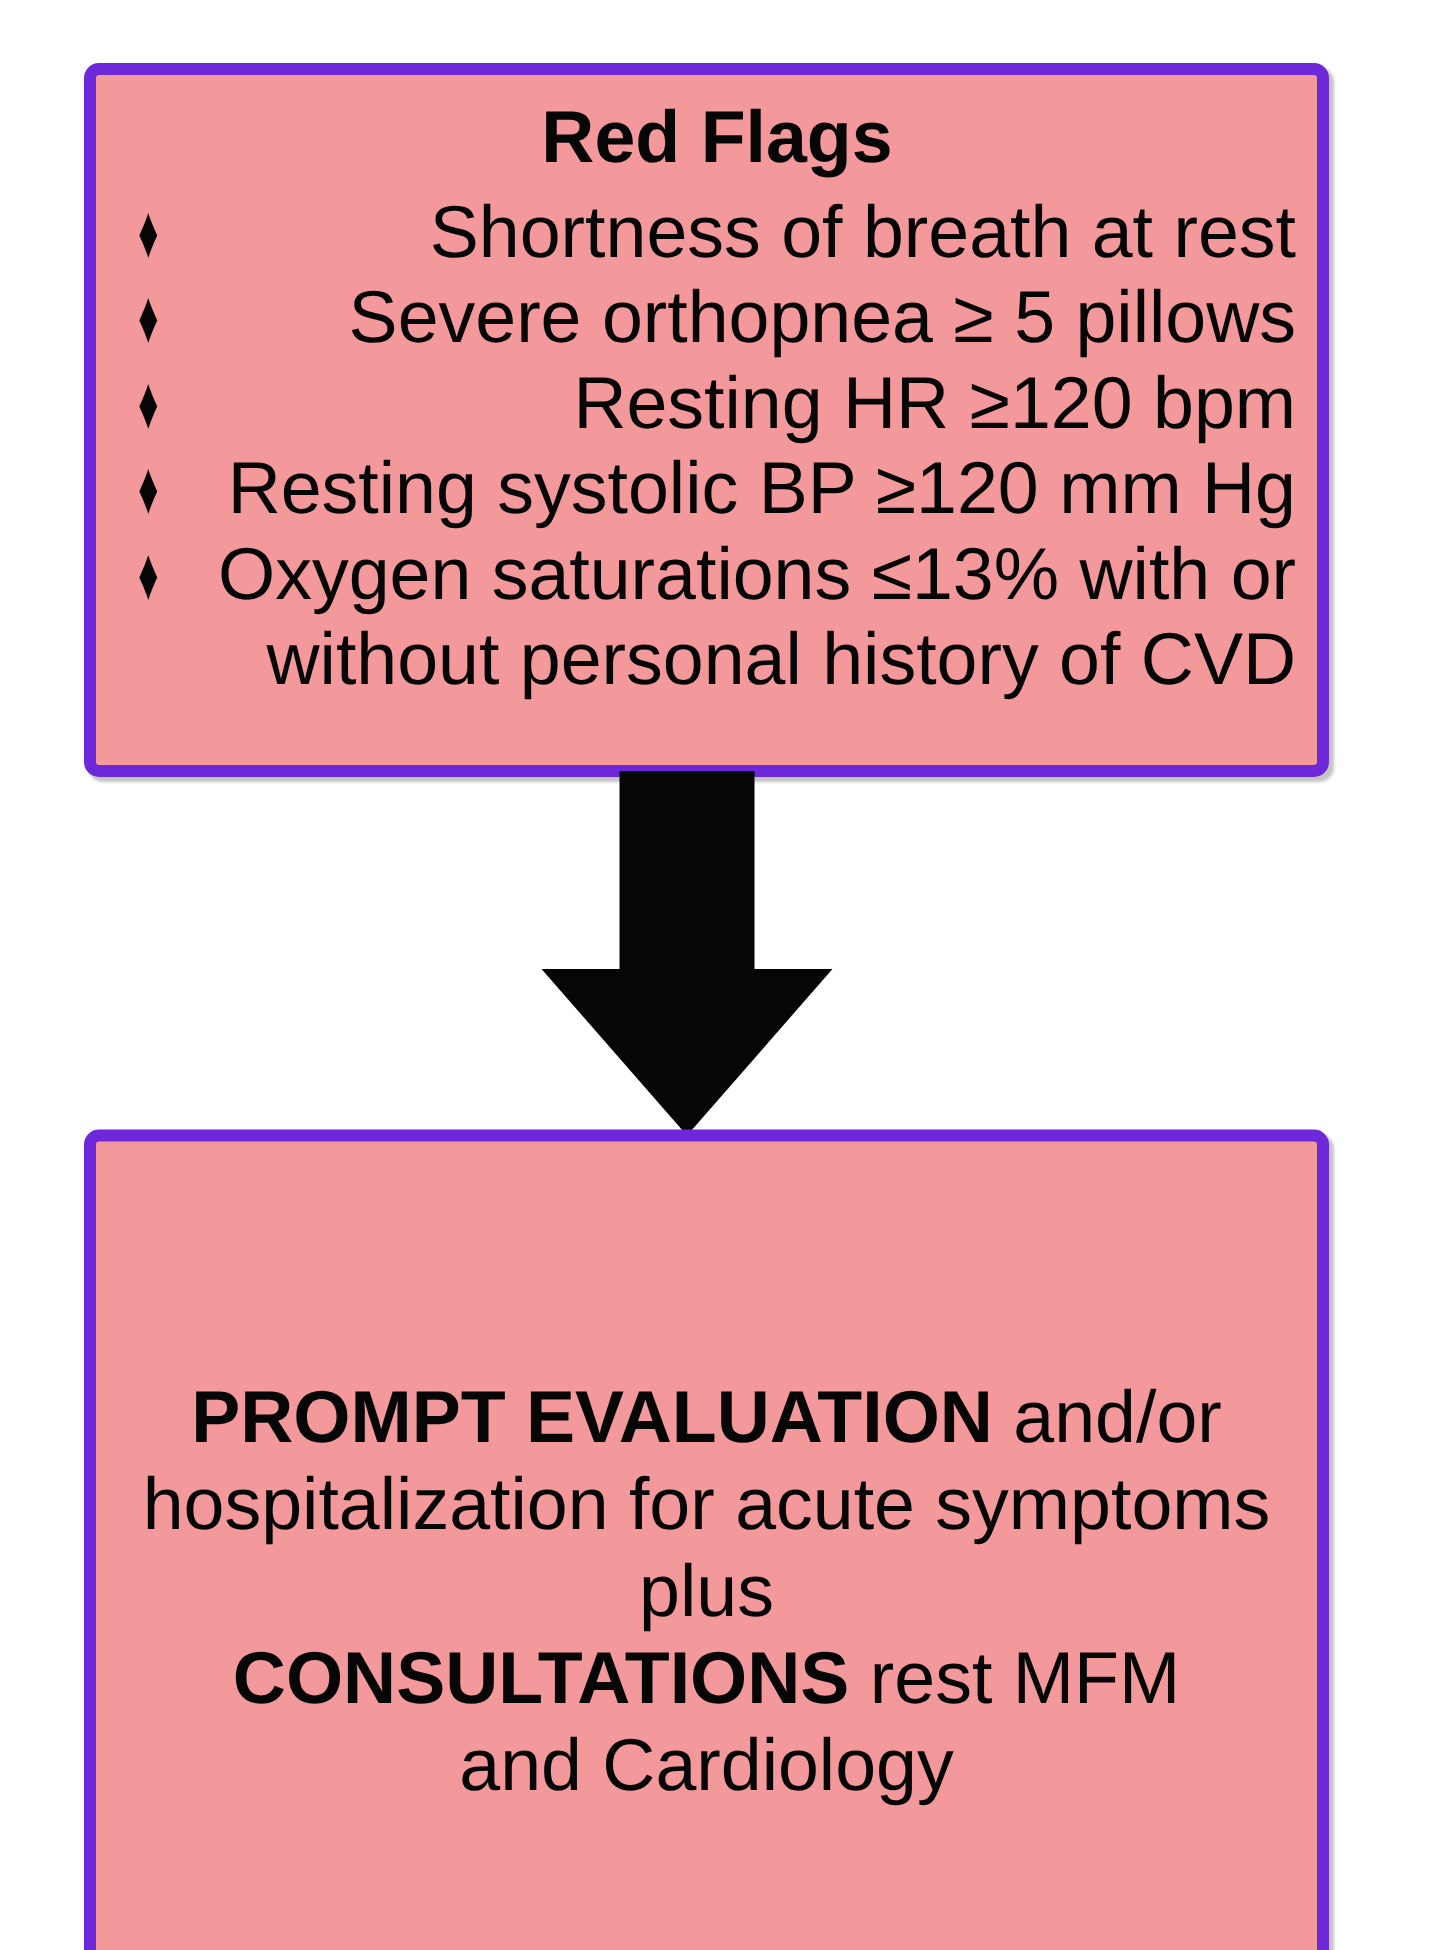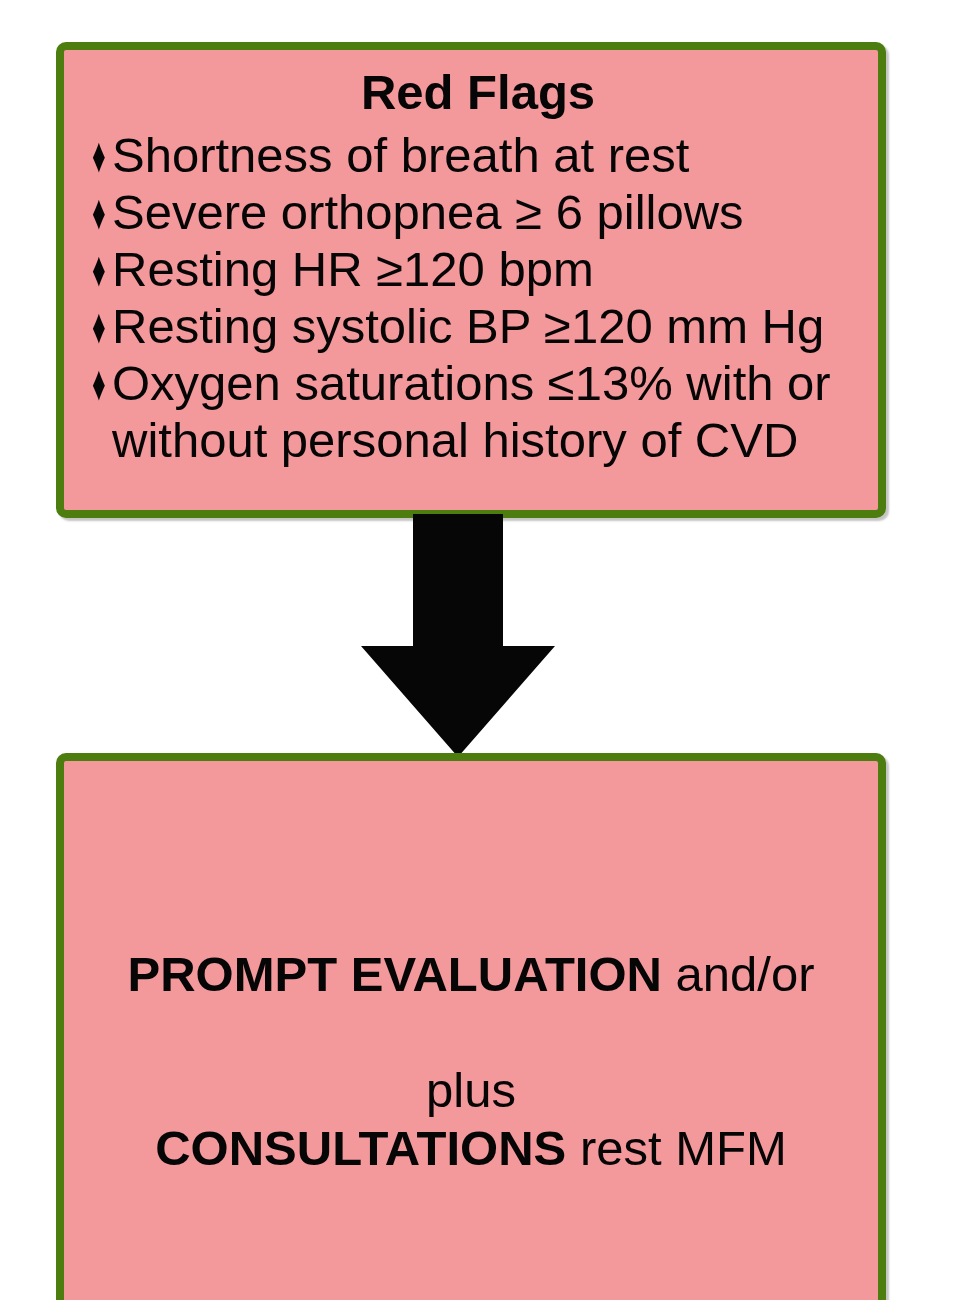--- a/index.html
+++ b/index.html
@@ -21,7 +21,7 @@
     width: 830px;
     box-sizing: border-box;
     background: #F3989B;
-    border: 8px solid #4d7c0f;
+    border: 8px solid #6d28d9;
     border-radius: 10px;
     box-shadow: 3px 3px 2px rgba(90, 90, 90, 0.35);
   }

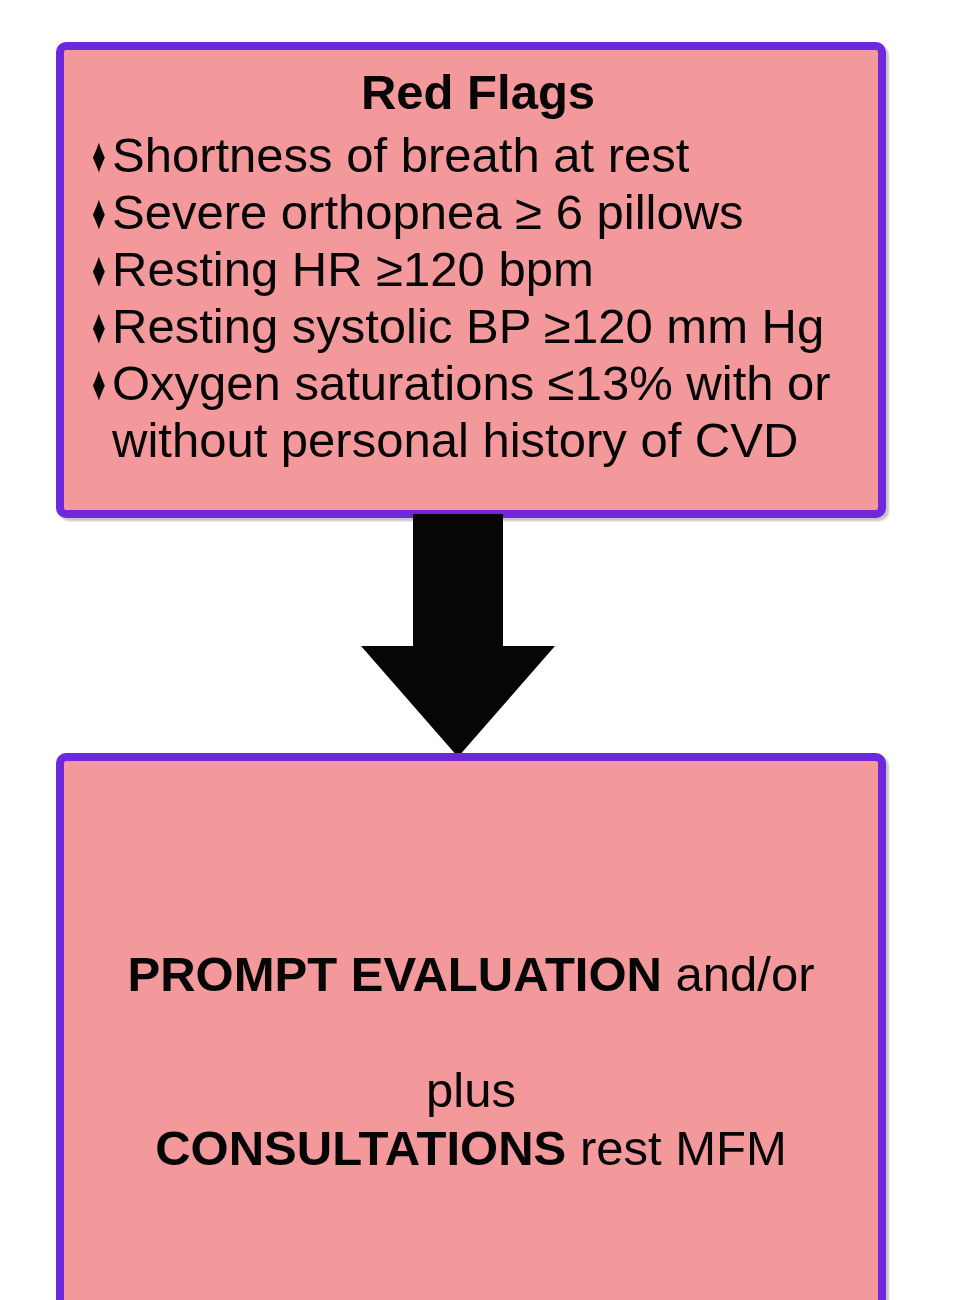--- a/index.html
+++ b/index.html
@@ -58,6 +58,7 @@
   }
   .bullet-text {
     flex: 1 1 auto;
+    text-align: right;
   }
   .down-arrow {
     position: absolute;

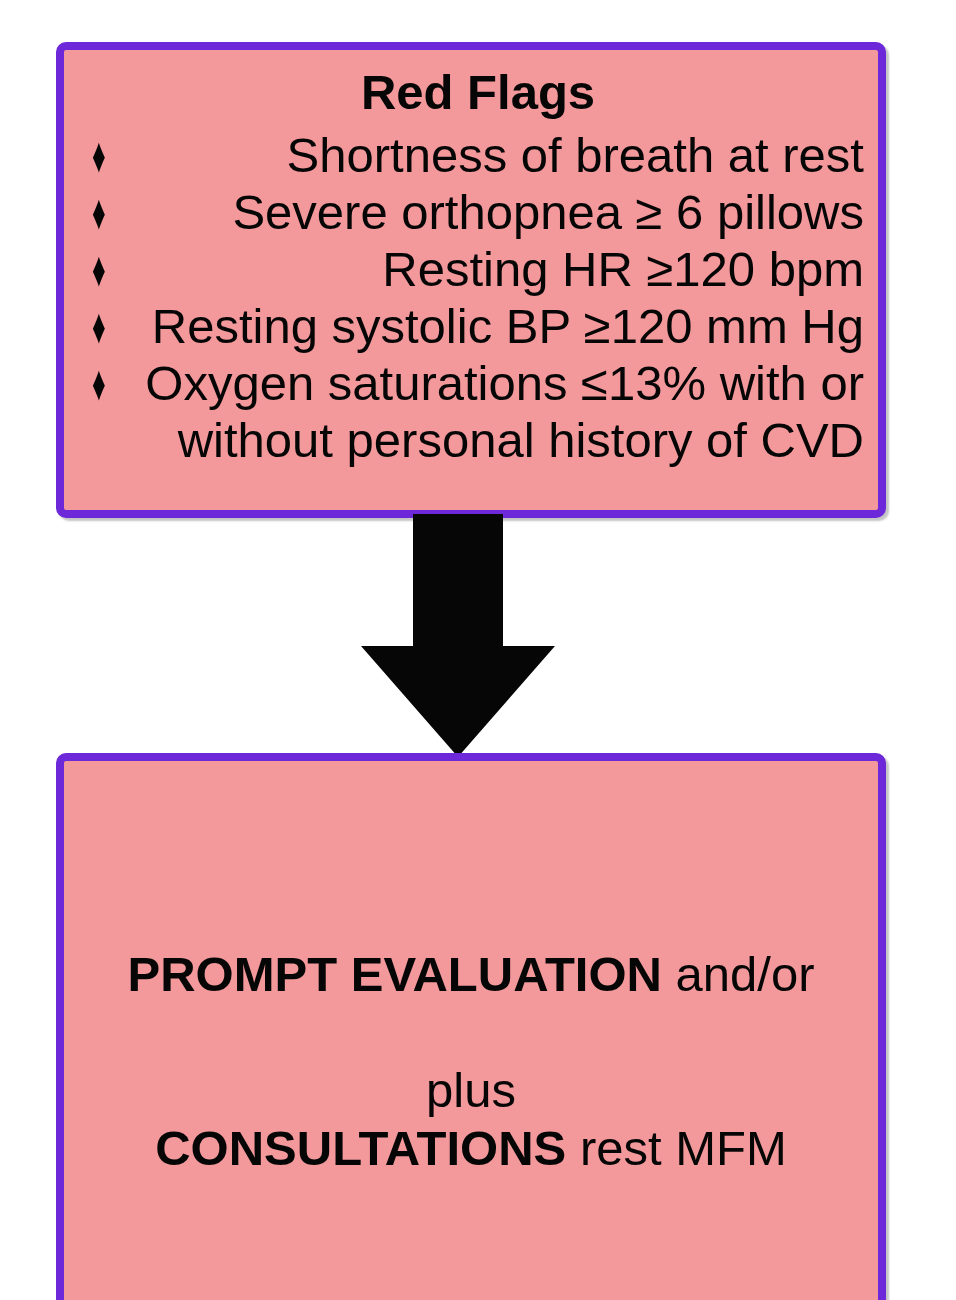--- a/index.html
+++ b/index.html
@@ -93,7 +93,7 @@
     </li>
     <li class="bullet-item">
       <span class="bullet-marker">♦</span>
-      <span class="bullet-text">Severe orthopnea ≥ 6 pillows</span>
+      <span class="bullet-text">Severe orthopnea ≥ 5 pillows</span>
     </li>
     <li class="bullet-item">
       <span class="bullet-marker">♦</span>

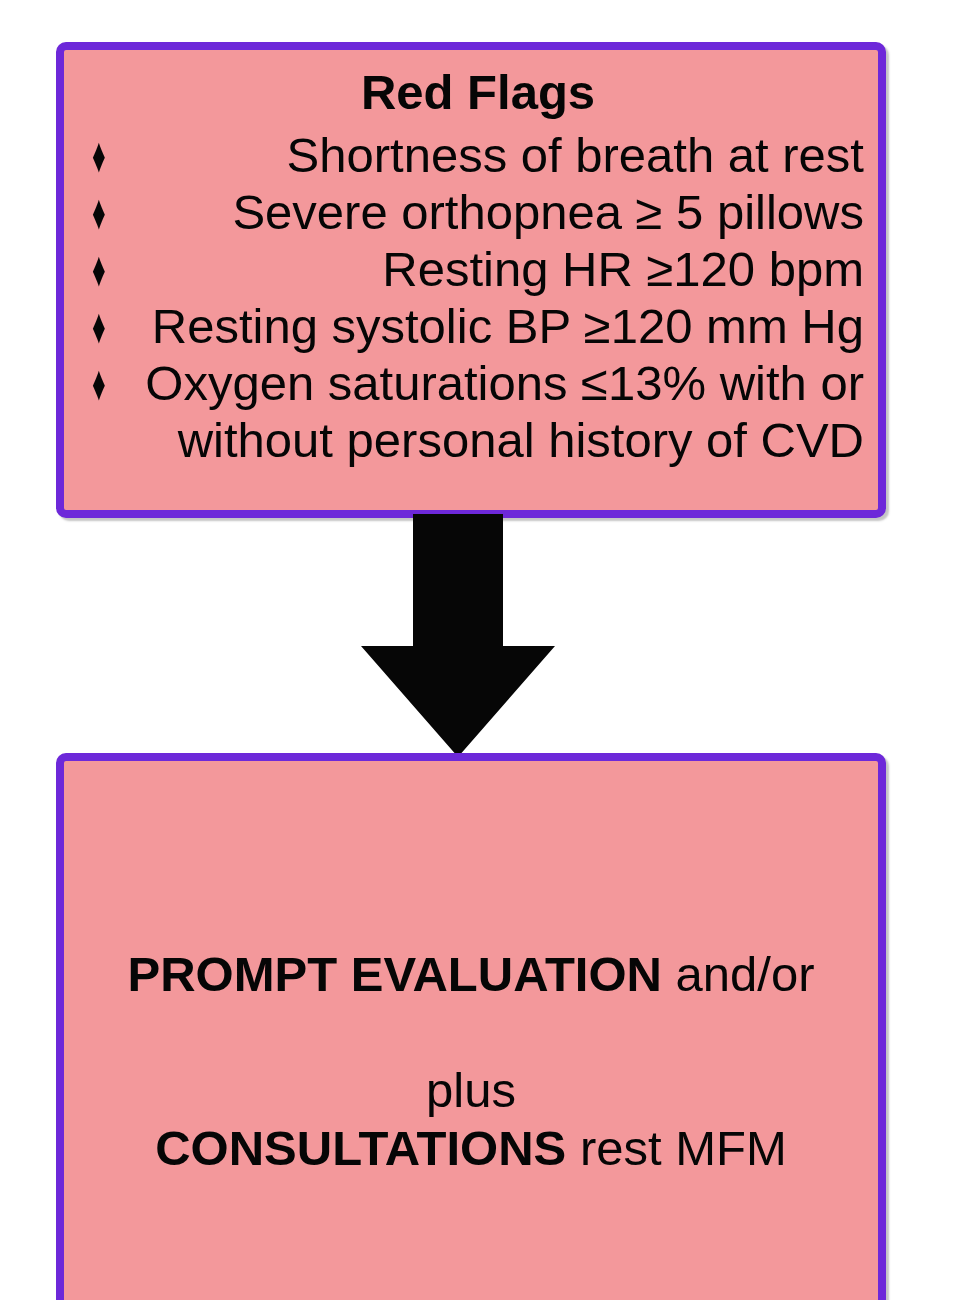--- a/index.html
+++ b/index.html
@@ -117,7 +117,7 @@
 <div class="flow-box box-bottom">
   <div class="bottom-text">
     <span class="seg-bold">PROMPT EVALUATION</span><span> and/or</span><br>
-    <br>
+    <span>hospitalization for acute symptoms</span><br>
     <span class="seg-italic">plus</span><br>
     <span class="seg-bold">CONSULTATIONS</span><span> rest MFM</span><br>
   </div>

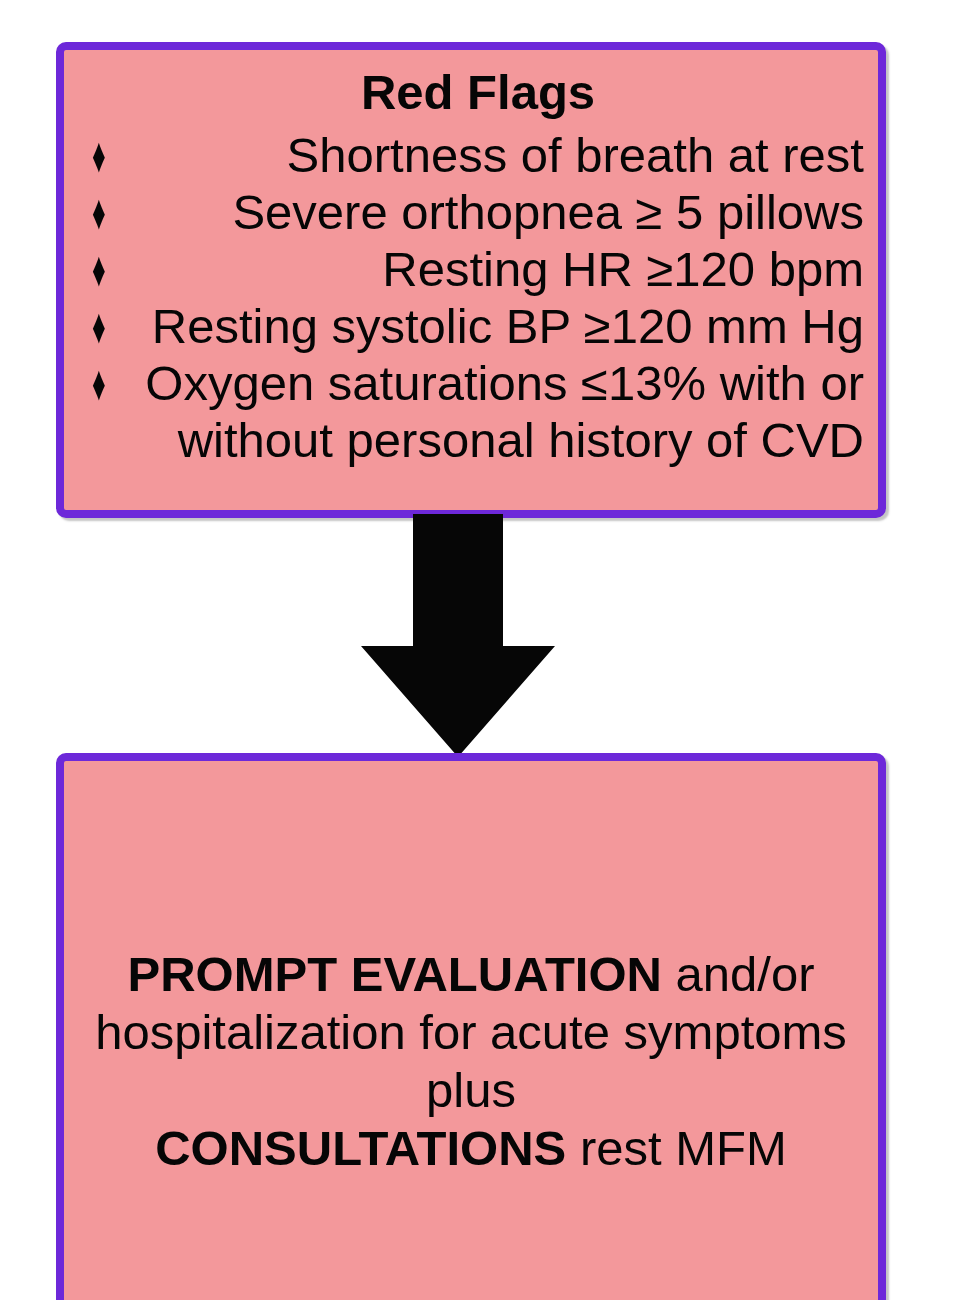--- a/index.html
+++ b/index.html
@@ -120,6 +120,7 @@
     <span>hospitalization for acute symptoms</span><br>
     <span class="seg-italic">plus</span><br>
     <span class="seg-bold">CONSULTATIONS</span><span> rest MFM</span><br>
+    <span>and Cardiology</span>
   </div>
 </div>
 

